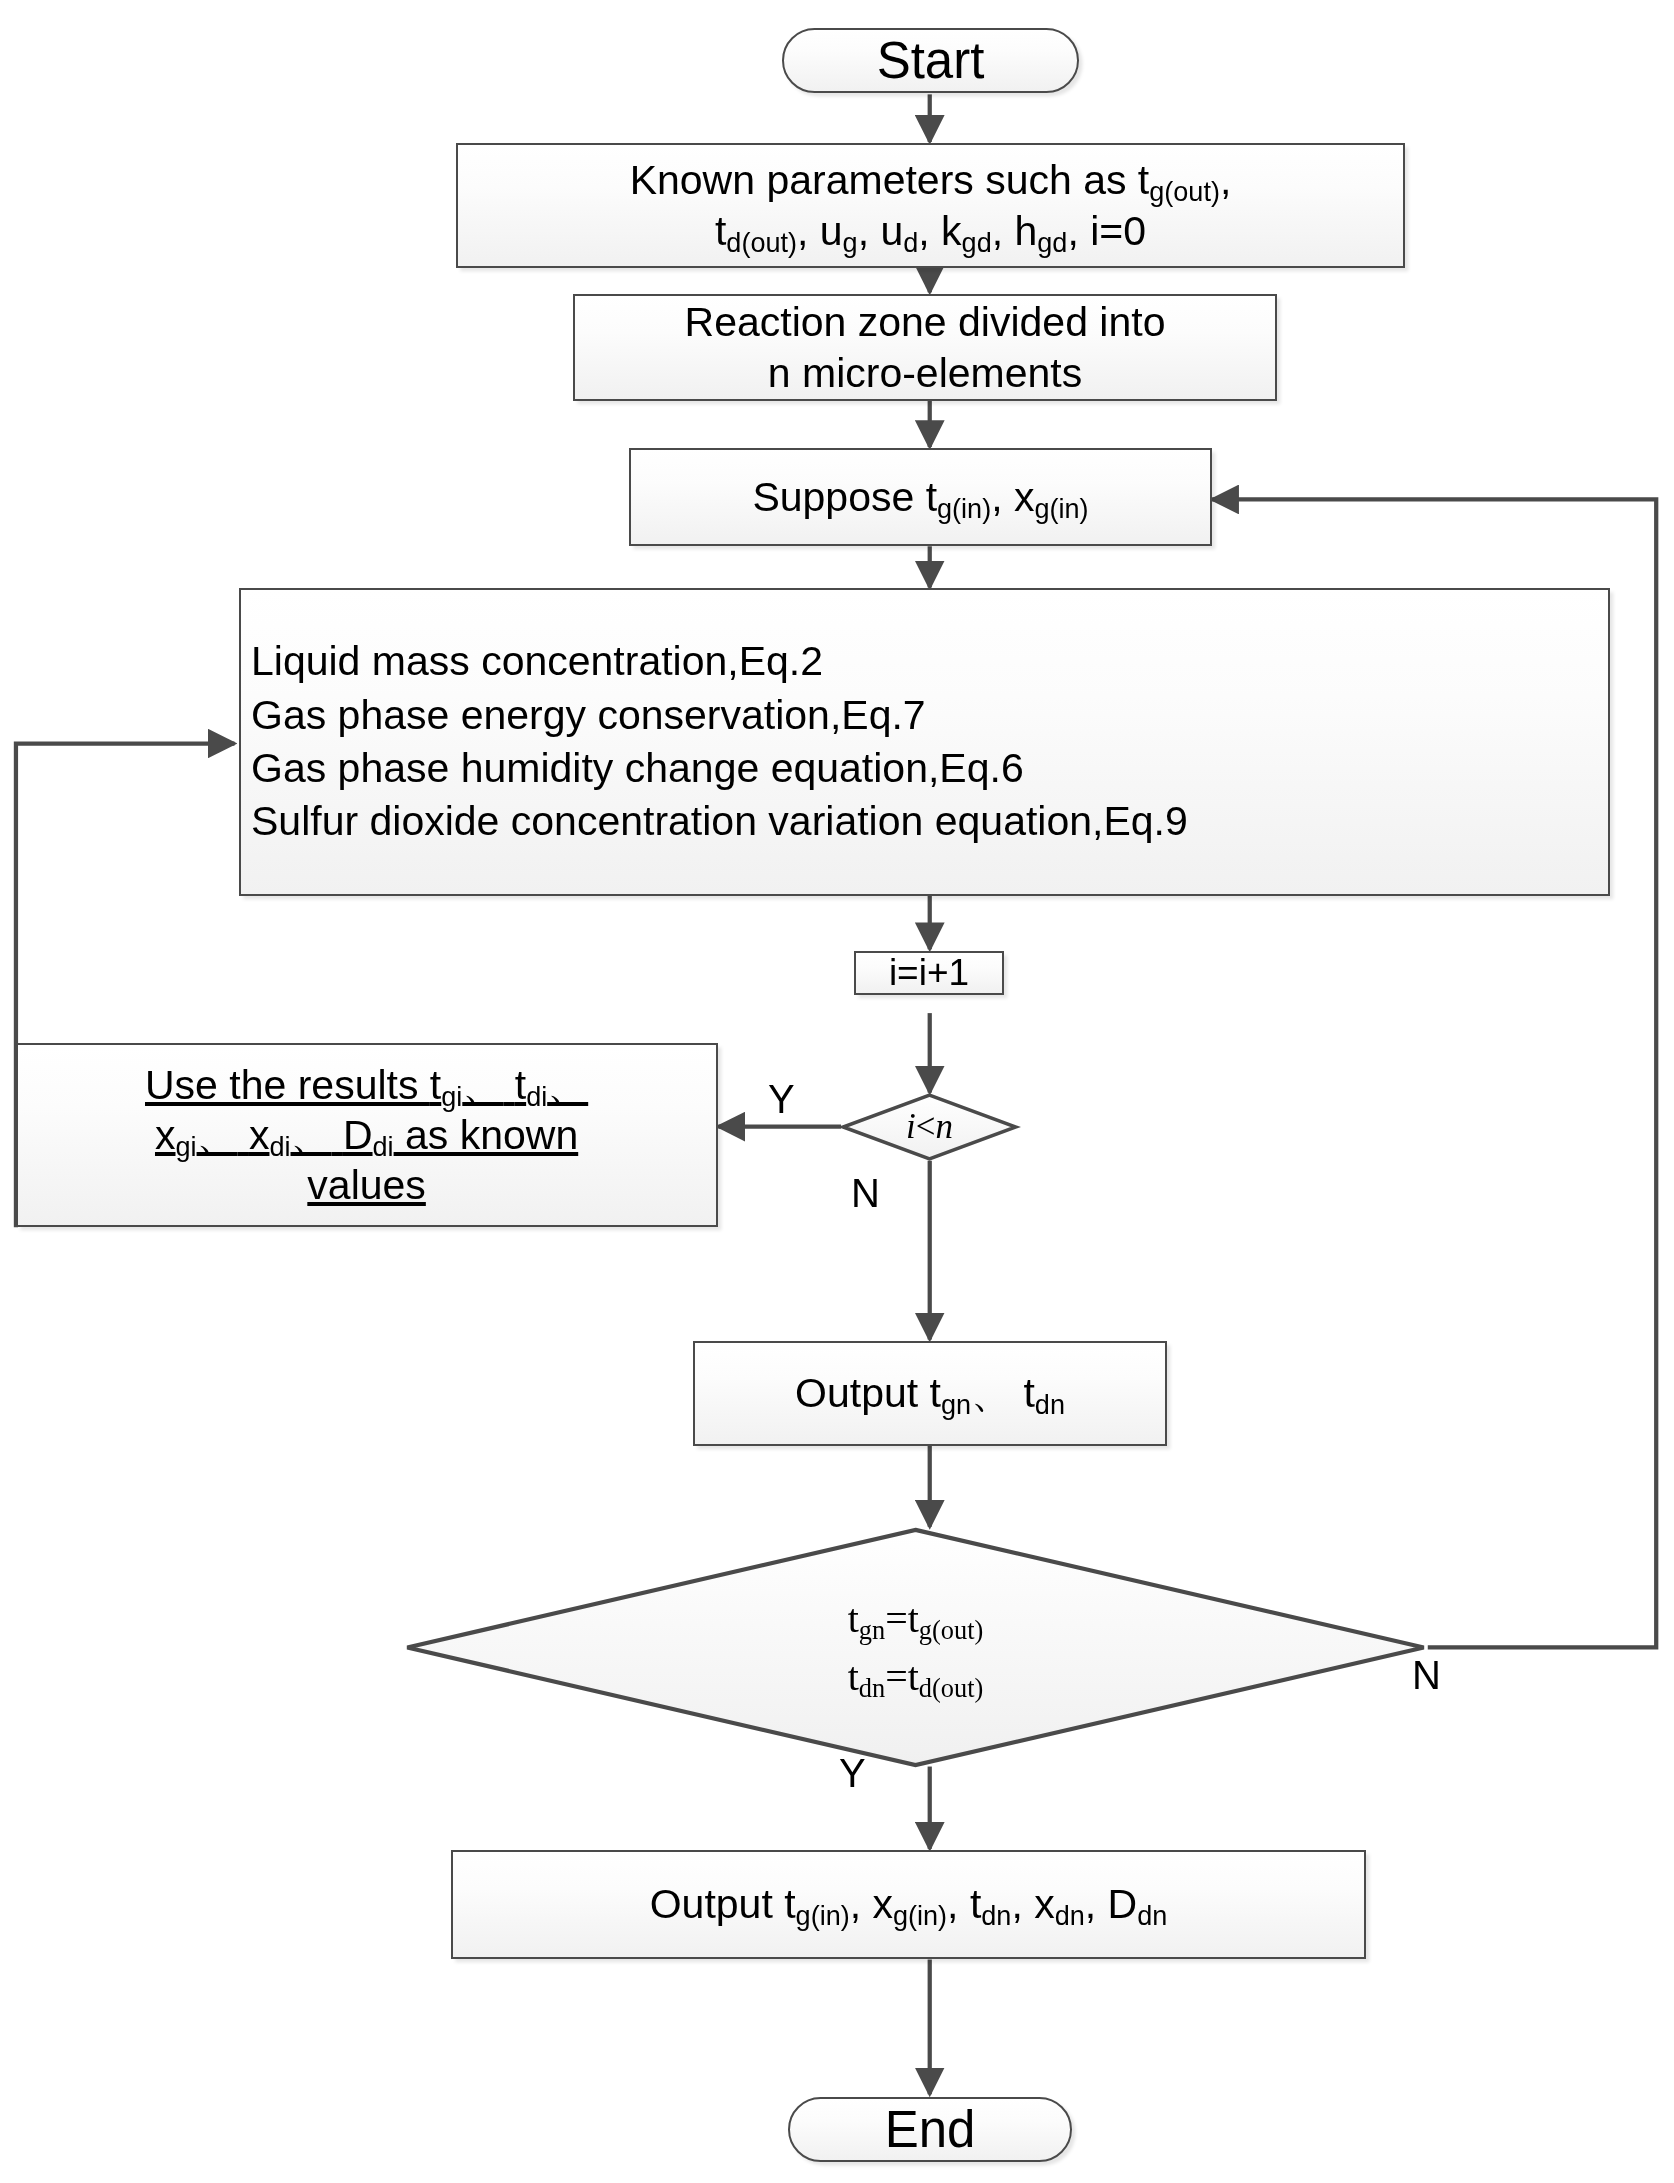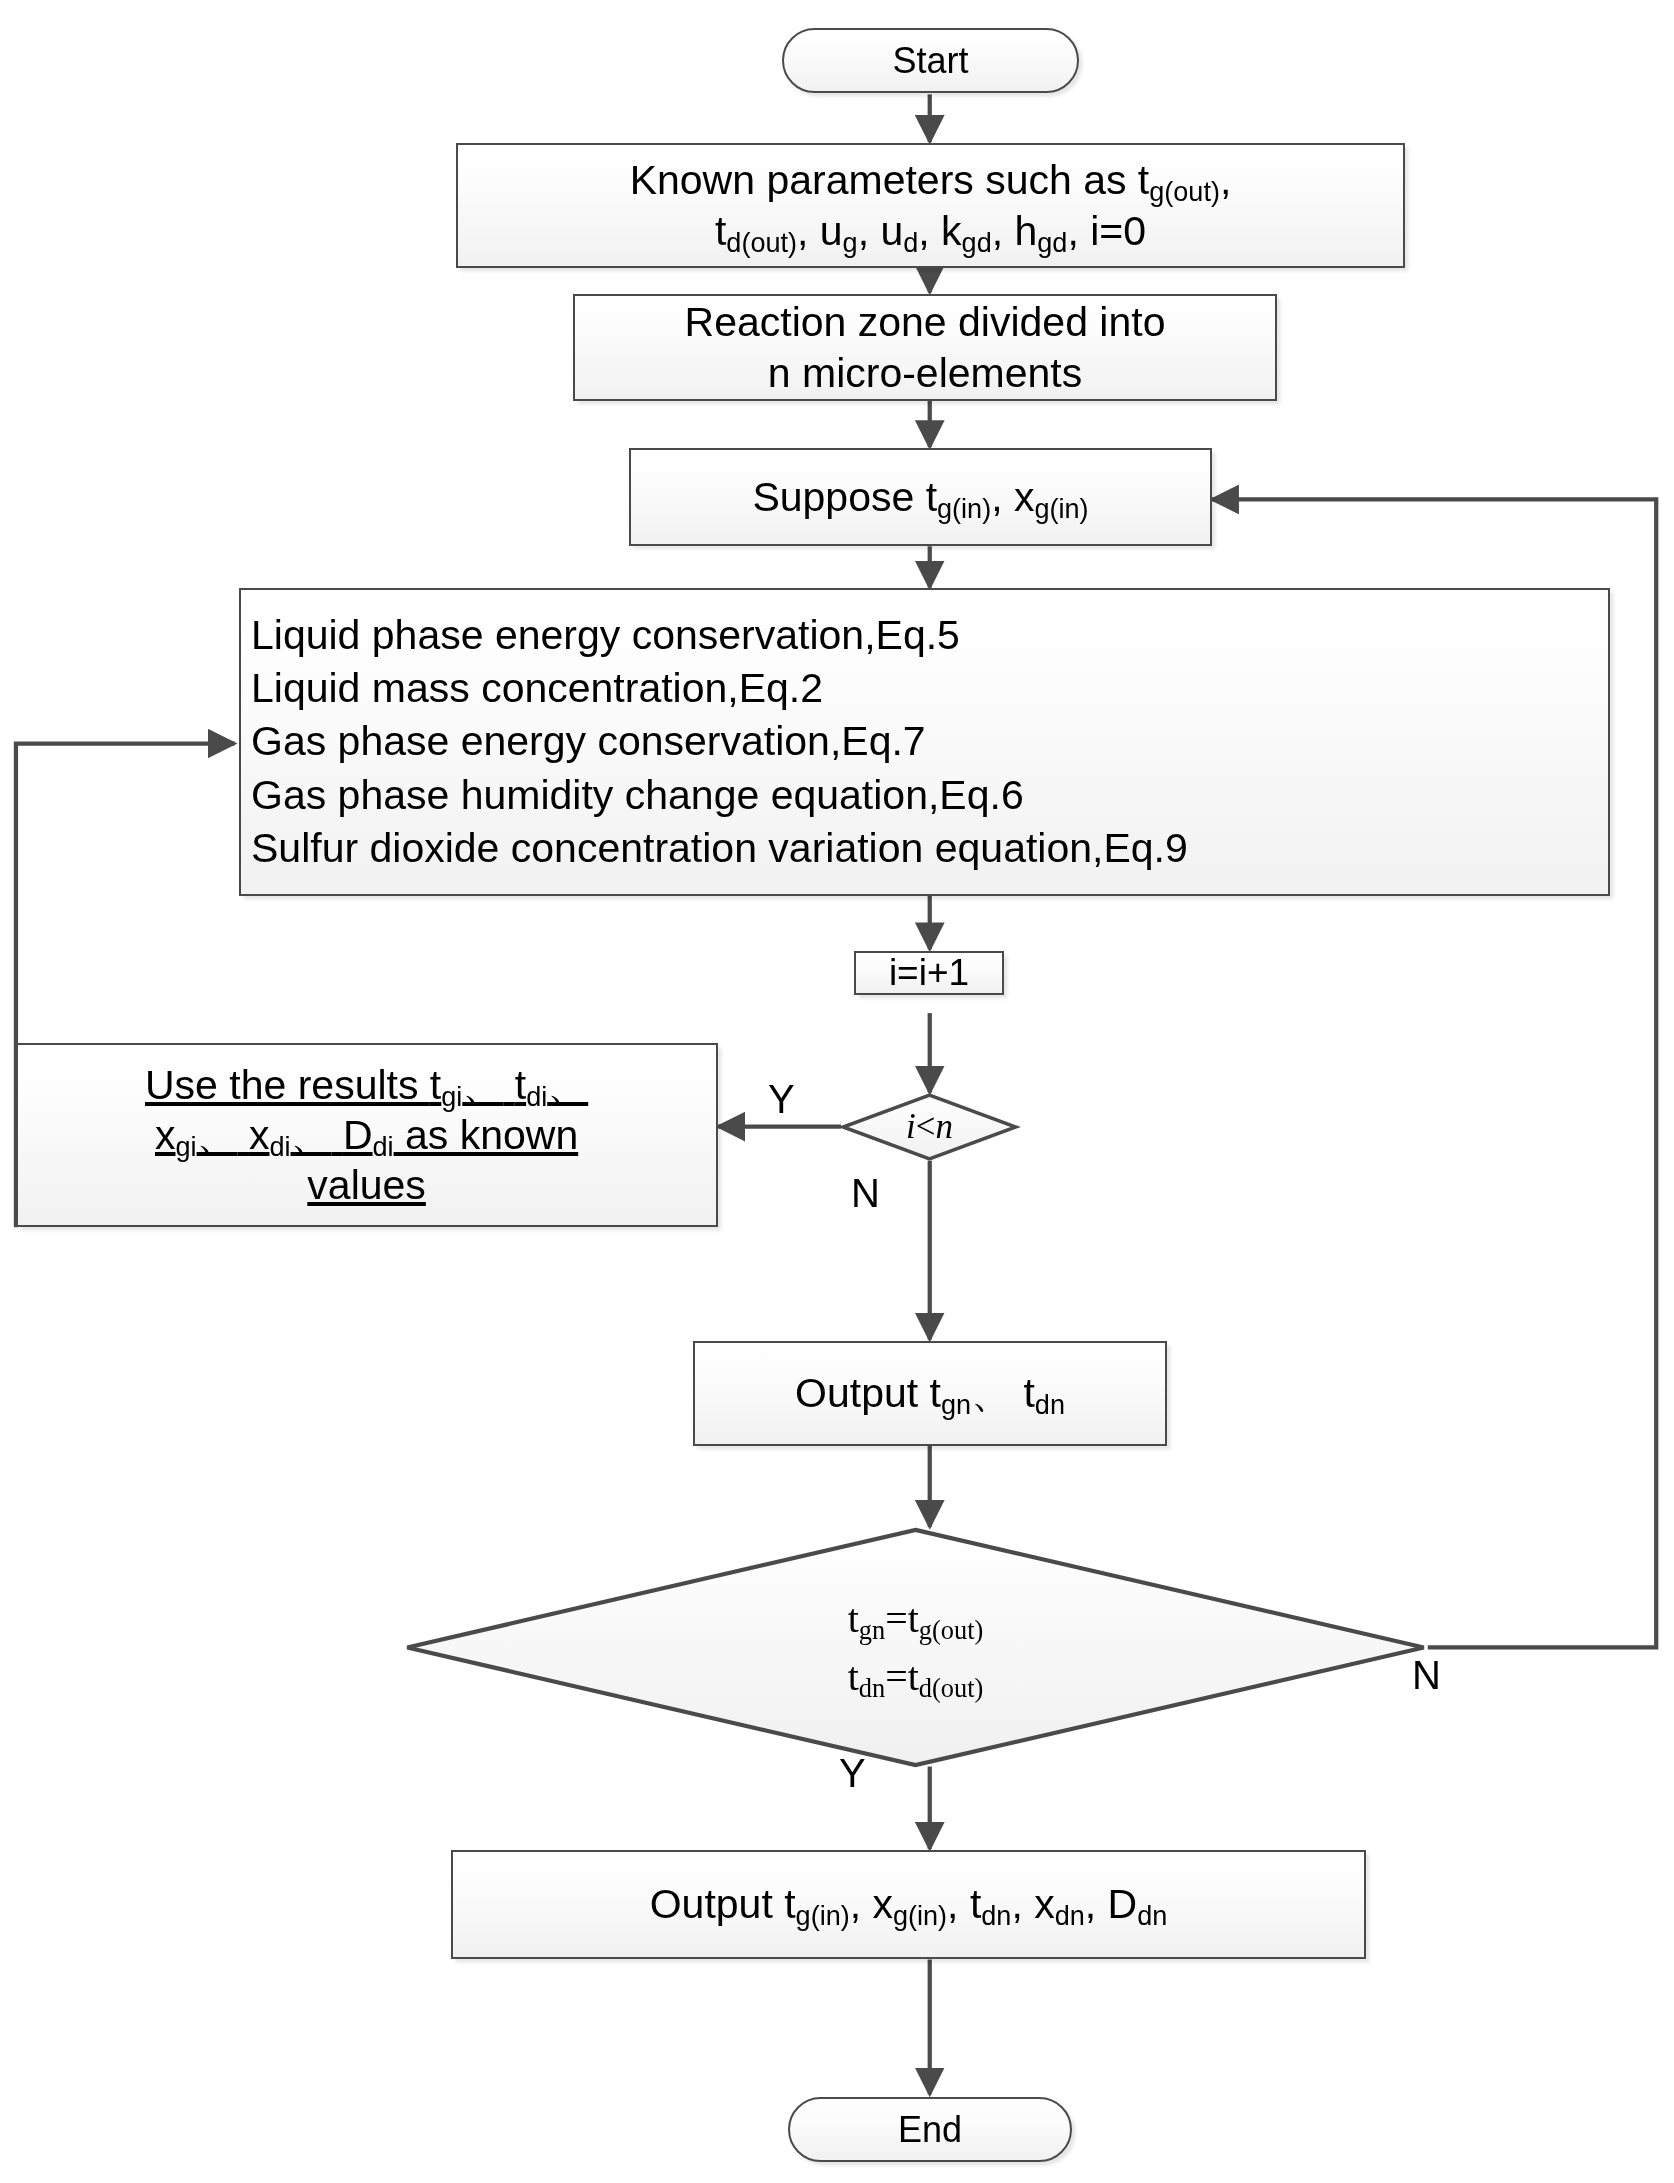--- a/index.html
+++ b/index.html
@@ -39,7 +39,7 @@
   }
   .terminator {
     border-radius: 142px;
-    font-size: 36px;
+    font-size: 51px;
   }
   .process {
     font-size: 41px;

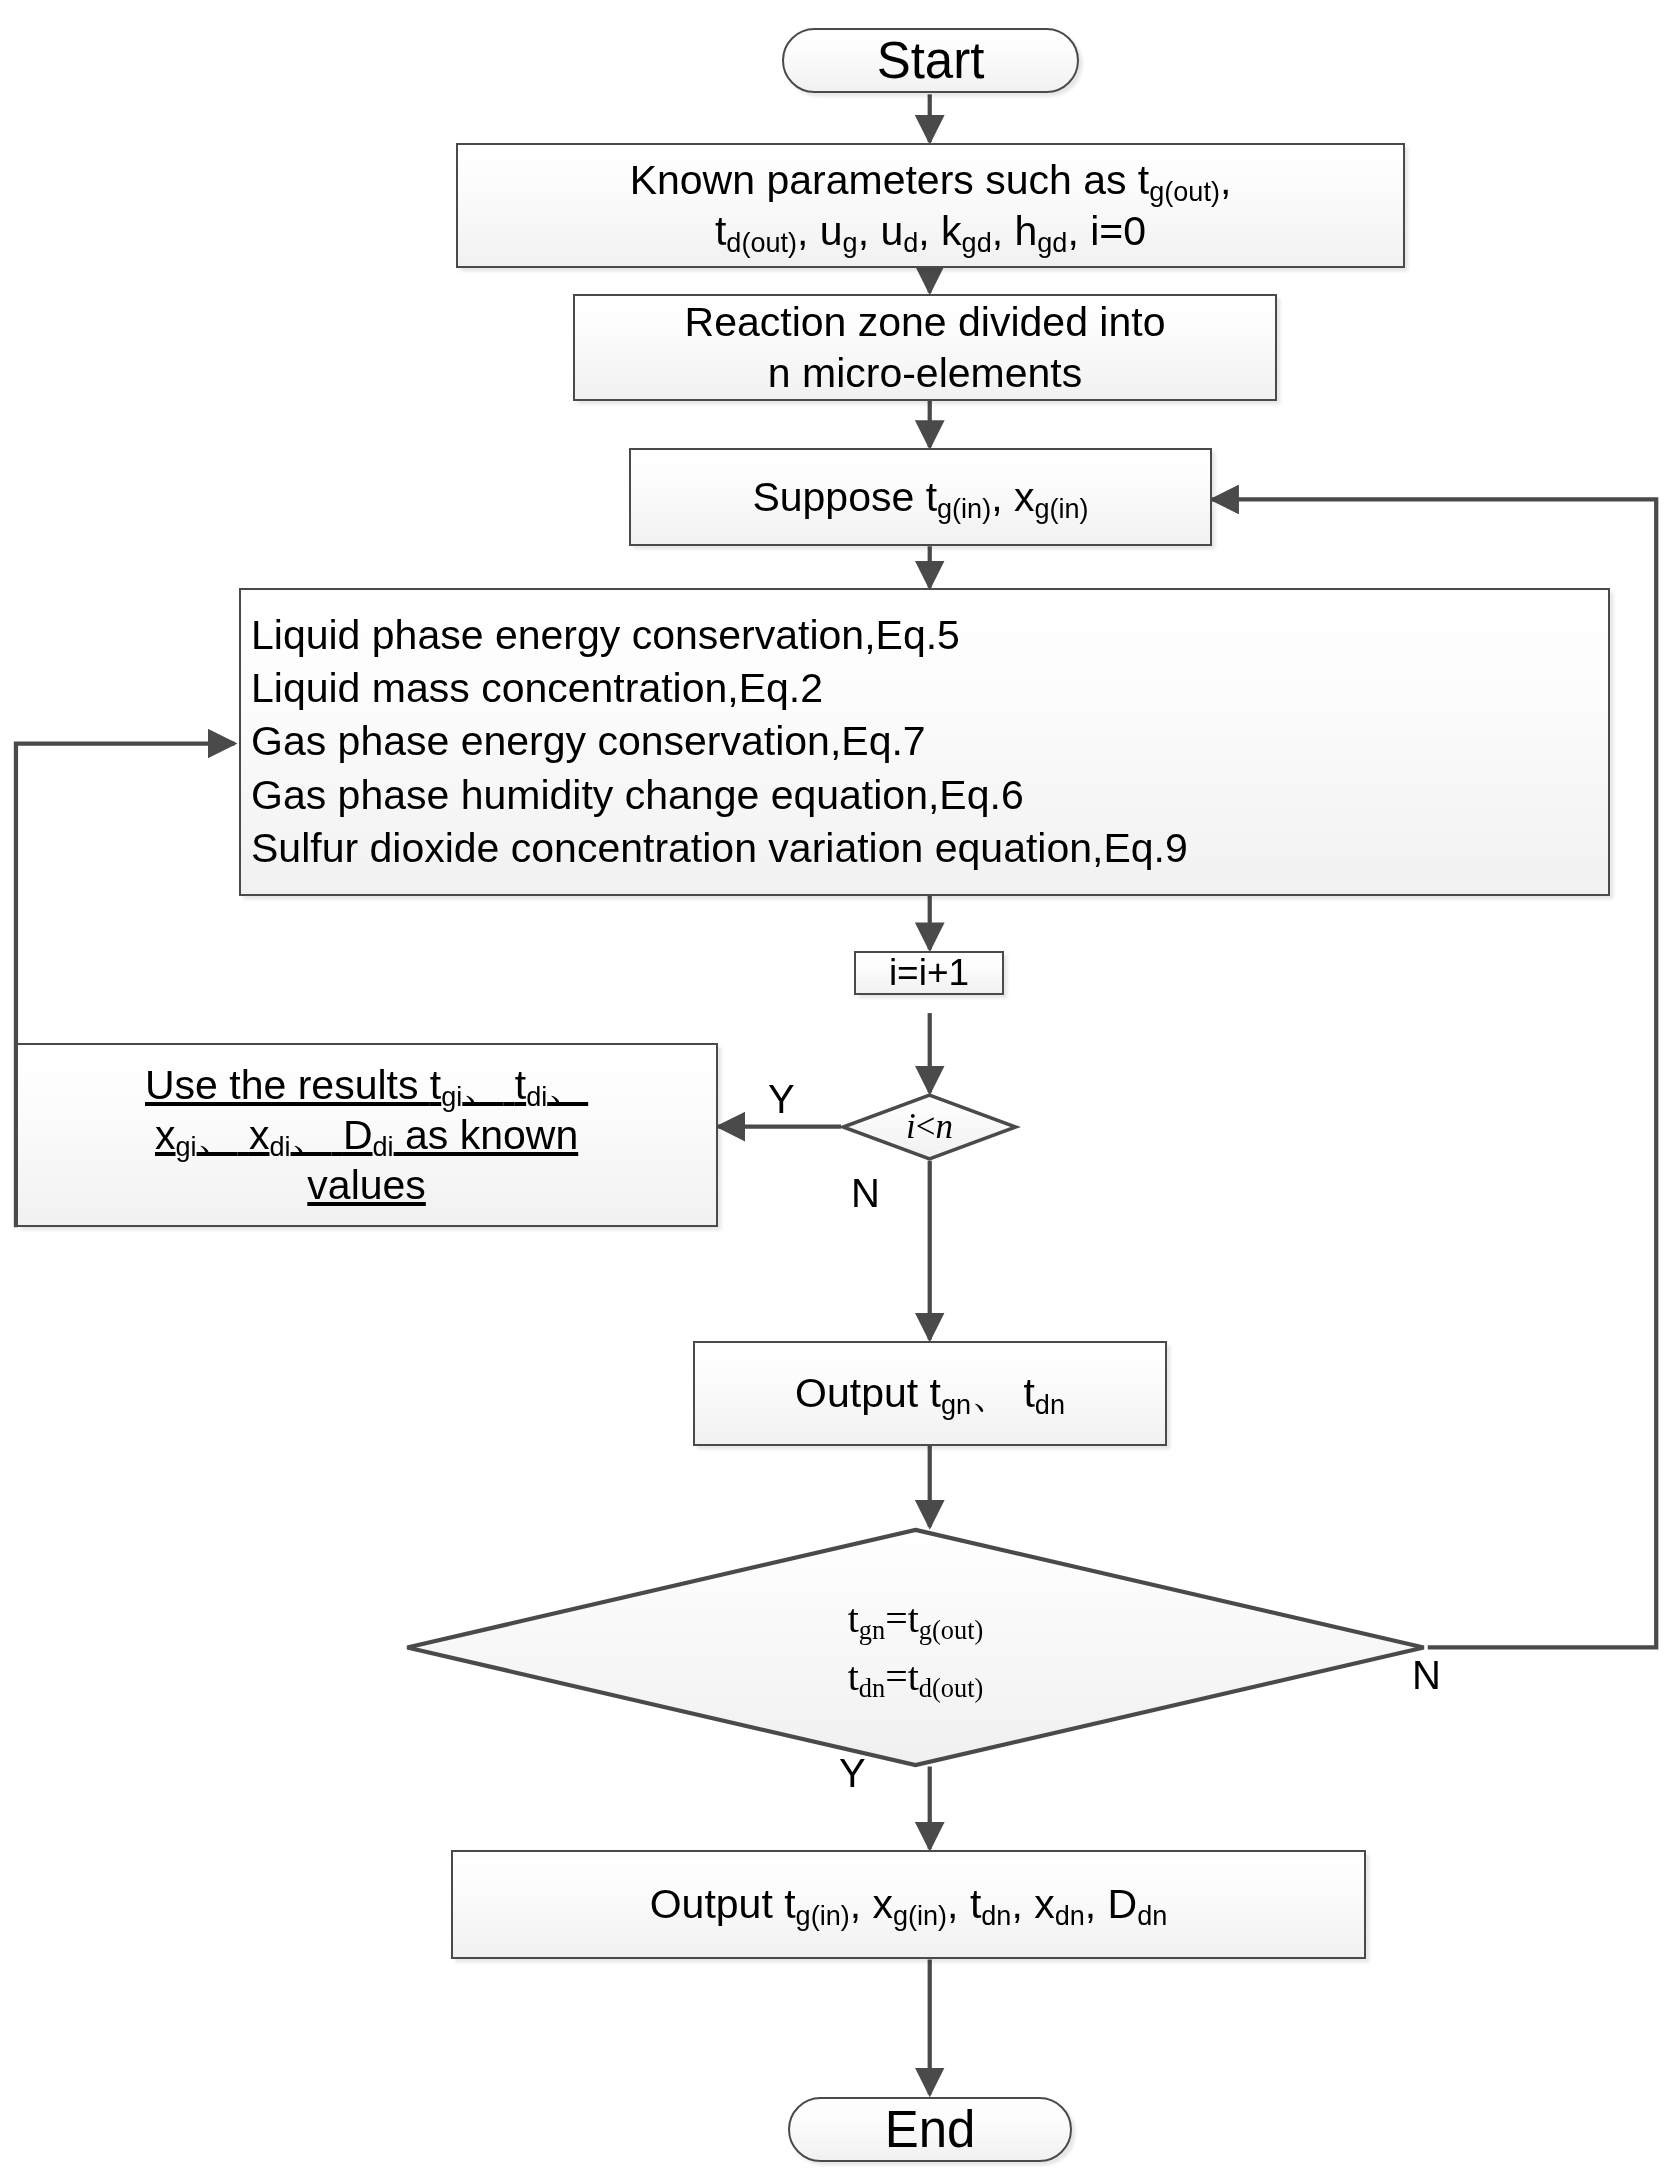--- a/index.html
+++ b/index.html
@@ -155,7 +155,6 @@
 
   <div class="node process process-left" style="left:239px; top:588px; width:1371px; height:308px;">
     <div style="width:100%;">
-      <div>Liquid phase energy conservation,Eq.5</div>
       <div>Liquid mass concentration,Eq.2</div>
       <div>Gas phase energy conservation,Eq.7</div>
       <div>Gas phase humidity change equation,Eq.6</div>

